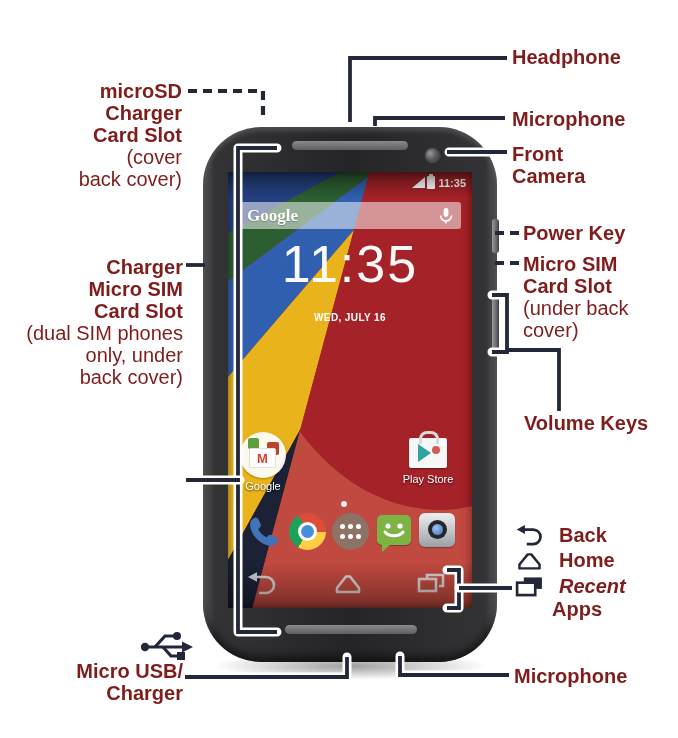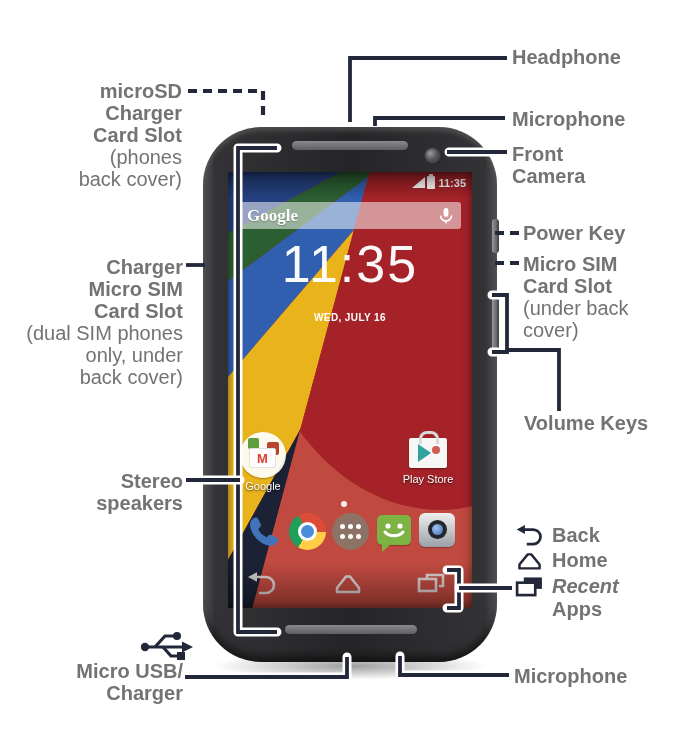--- a/index.html
+++ b/index.html
@@ -6,7 +6,7 @@
   .canvas{position:relative;width:678px;height:738px;background:#ffffff;overflow:hidden;
           font-family:"Liberation Sans",sans-serif;}
   
-  .lab{position:absolute;color:#737373;font-size:20px;line-height:22px;font-weight:bold;}
+  .lab{position:absolute;color:#7f1d1d;font-size:20px;line-height:22px;font-weight:bold;}
   .lab .ln{display:block;}
   .lab .norm{font-weight:normal;}
   .r{text-align:right;}

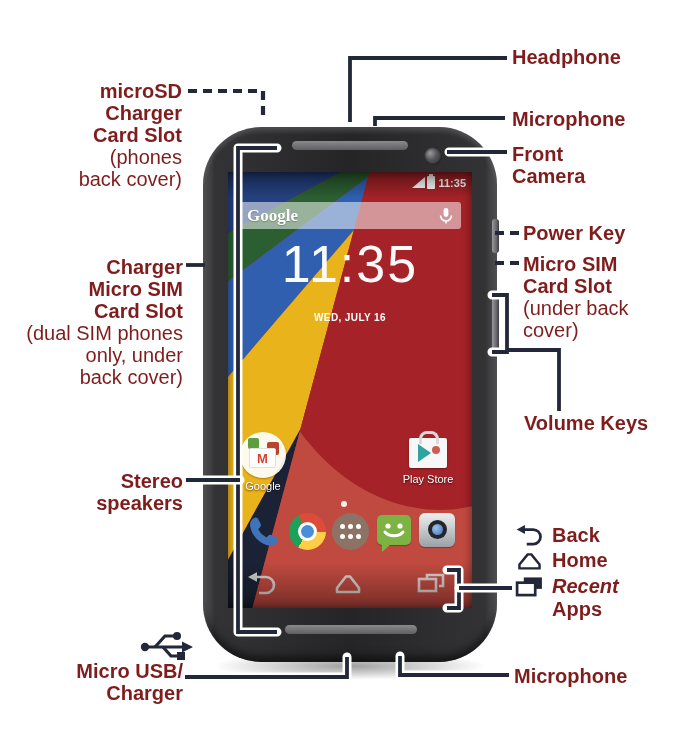--- a/index.html
+++ b/index.html
@@ -248,7 +248,7 @@
     <span class="ln">microSD</span>
     <span class="ln">Charger</span>
     <span class="ln">Card Slot</span>
-    <span class="ln norm">(phones</span>
+    <span class="ln norm">(cover</span>
     <span class="ln norm">back cover)</span>
   </div>
 

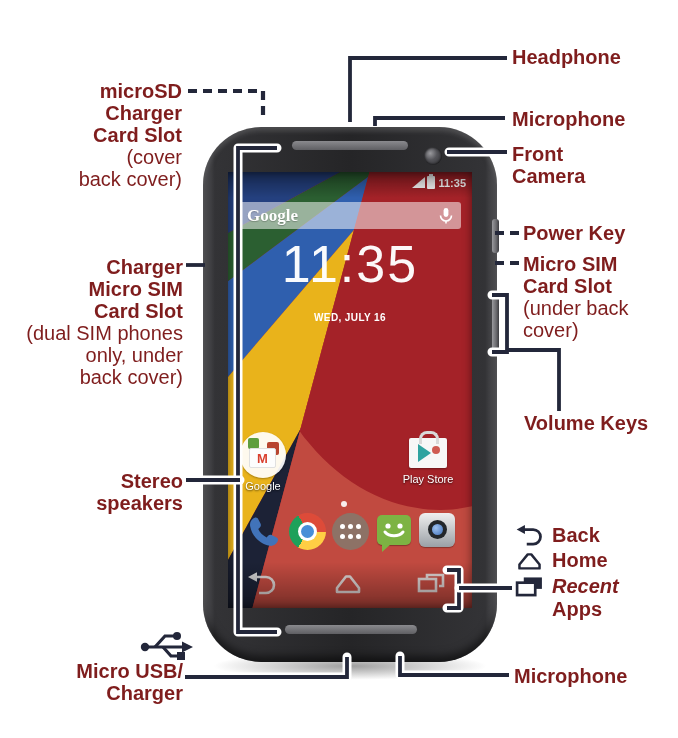--- a/index.html
+++ b/index.html
@@ -289,10 +289,6 @@
     <span class="ln norm">back cover)</span>
   </div>
 
-  <div class="lab r" style="left:21px;top:470px;width:162px;">
-    <span class="ln">Stereo</span>
-    <span class="ln">speakers</span>
-  </div>
 
   <div class="feature-row" style="left:514px;top:524px;">
     <svg width="31" height="22" viewBox="0 0 30 24">

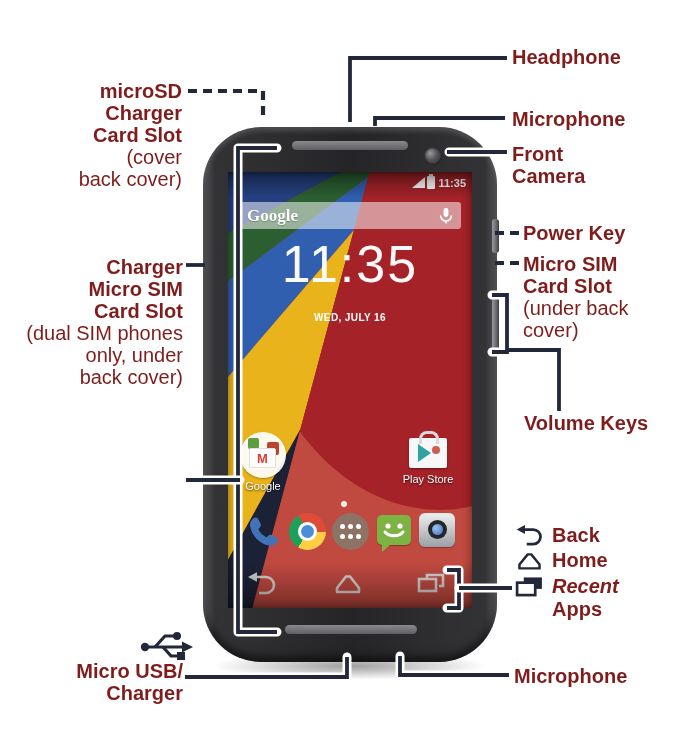--- a/index.html
+++ b/index.html
@@ -100,7 +100,7 @@
   .dline{stroke:#23273a;stroke-width:3.8;fill:none;stroke-linecap:butt;stroke-linejoin:miter;}
   .dashline{stroke:#23273a;stroke-width:4.2;fill:none;stroke-dasharray:9 6;stroke-linecap:butt;}
   
-  .feature-row{position:absolute;display:flex;align-items:center;gap:7px;}
+  .feature-row{position:absolute;display:flex;align-items:center;gap:14px;}
 </style>
 </head>
 <body>

